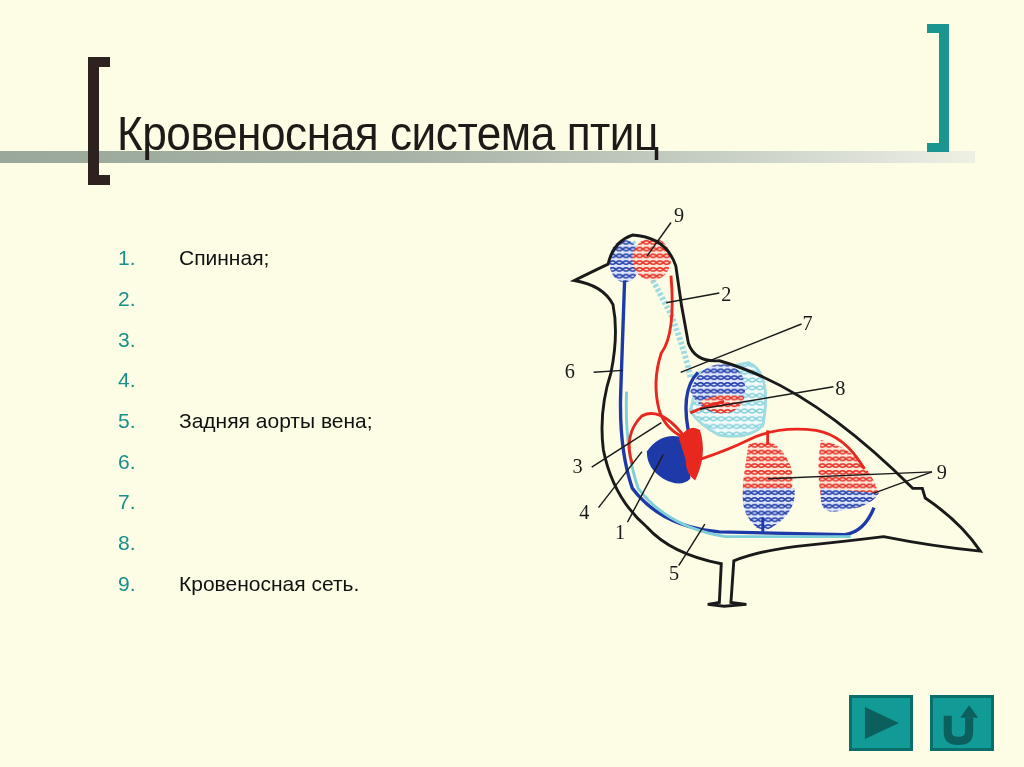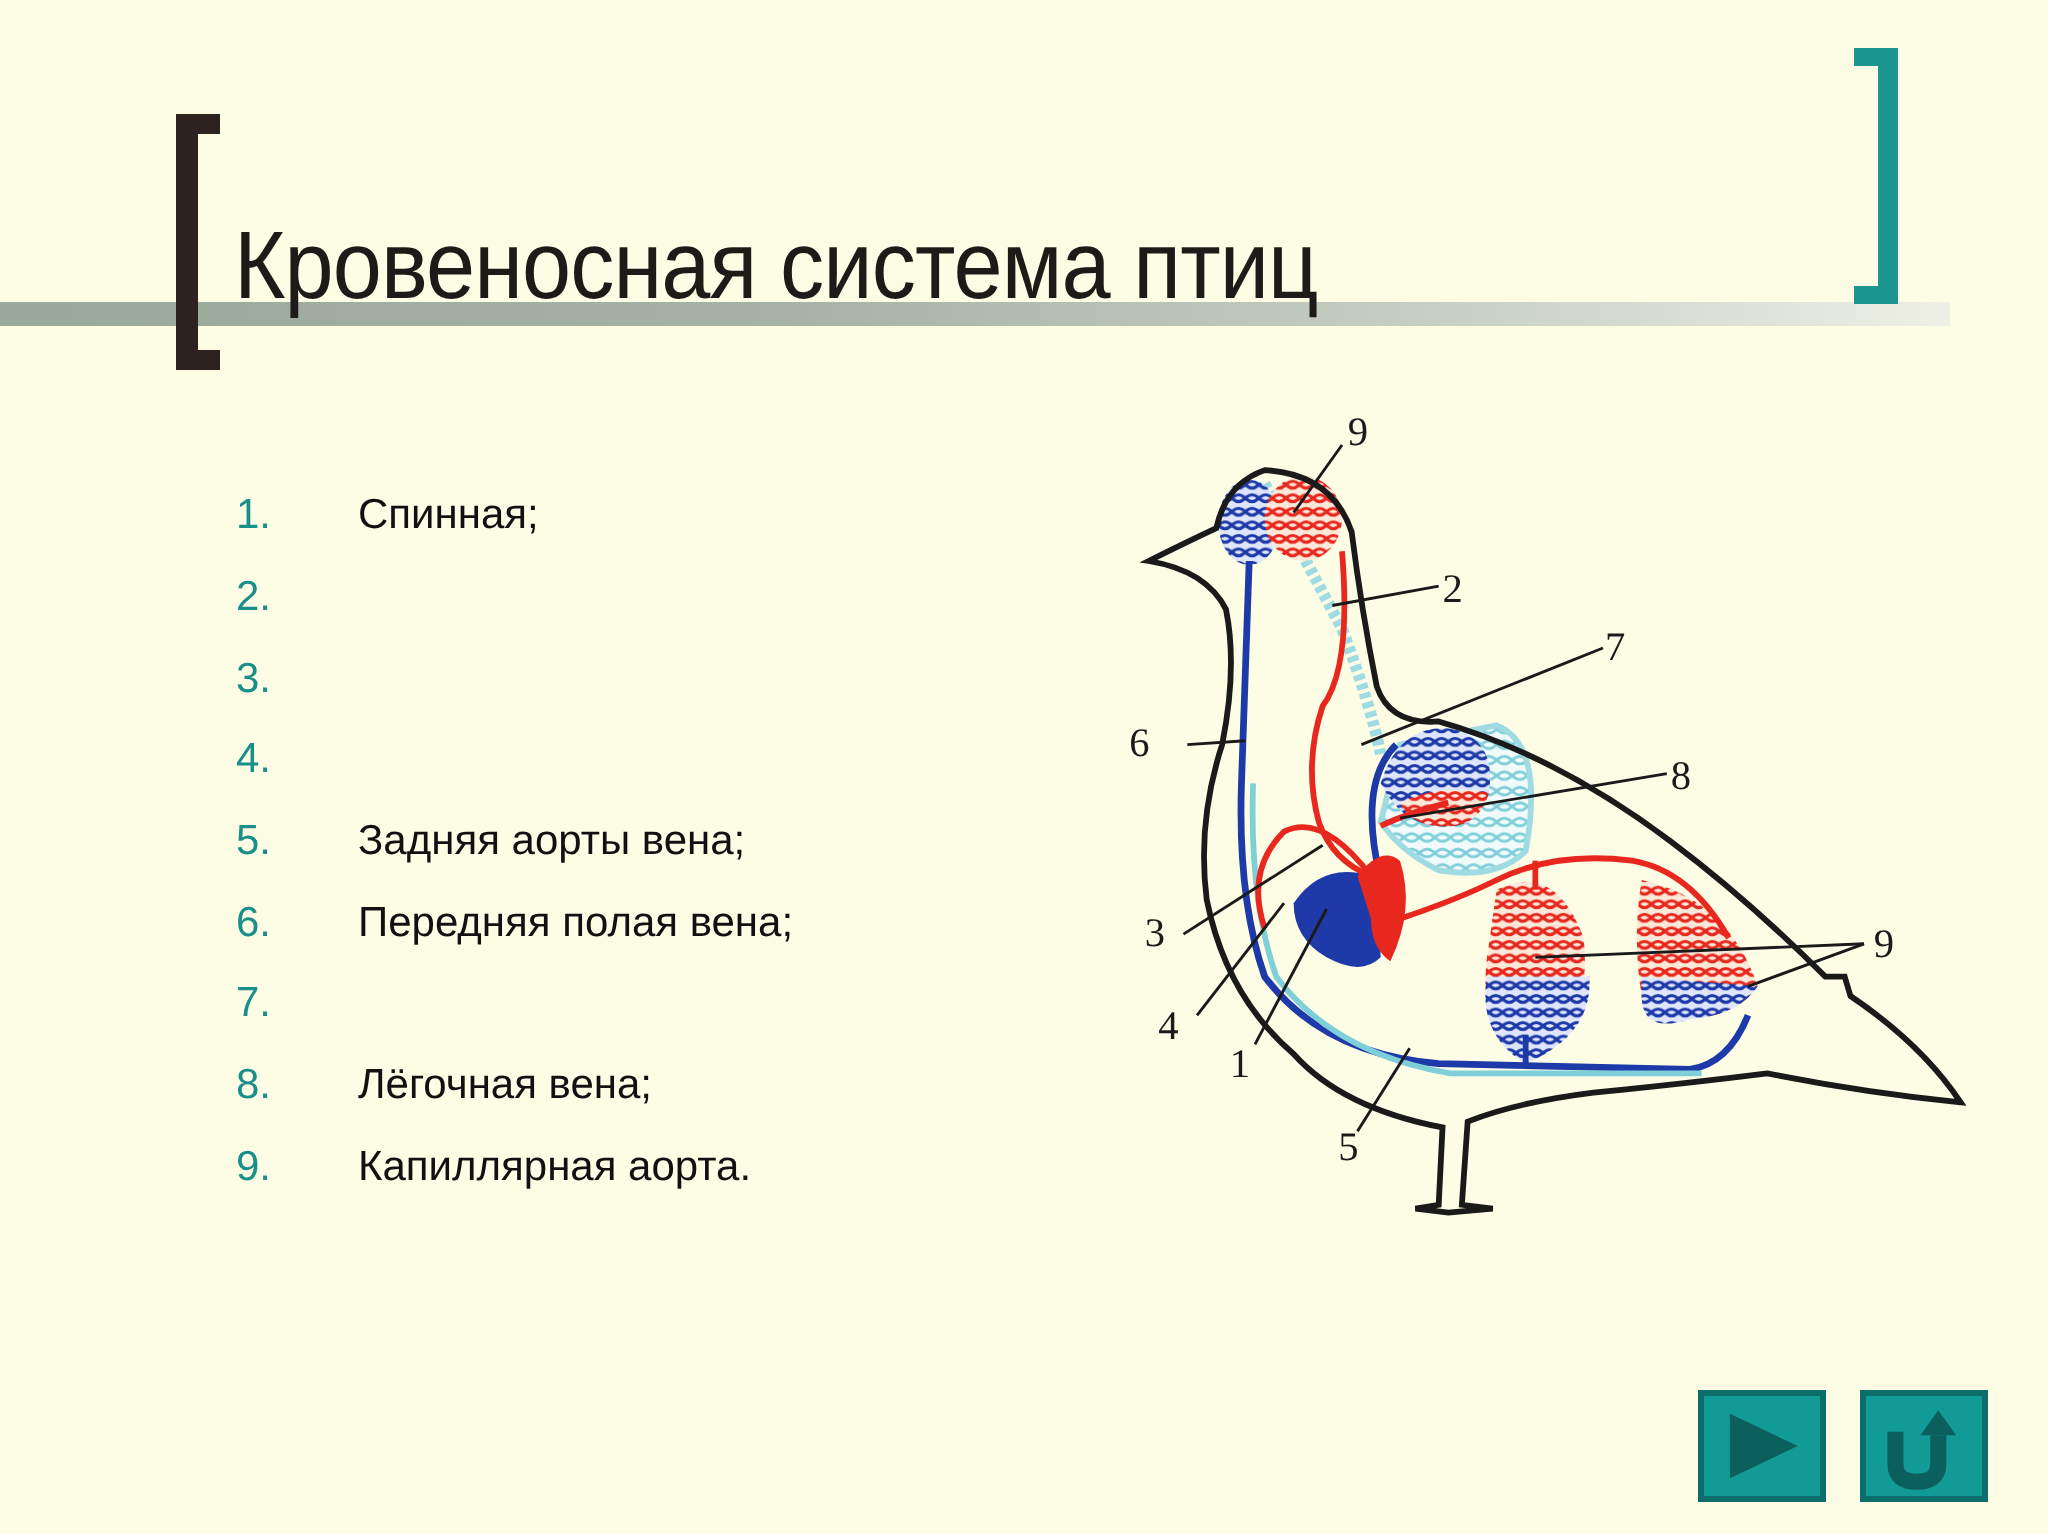--- a/index.html
+++ b/index.html
@@ -64,7 +64,6 @@
     </li>
   <li>
       <span class="num">6.</span>
-      <span>Передняя полая вена;</span>
     </li>
   <li>
       <span class="num">7.</span>

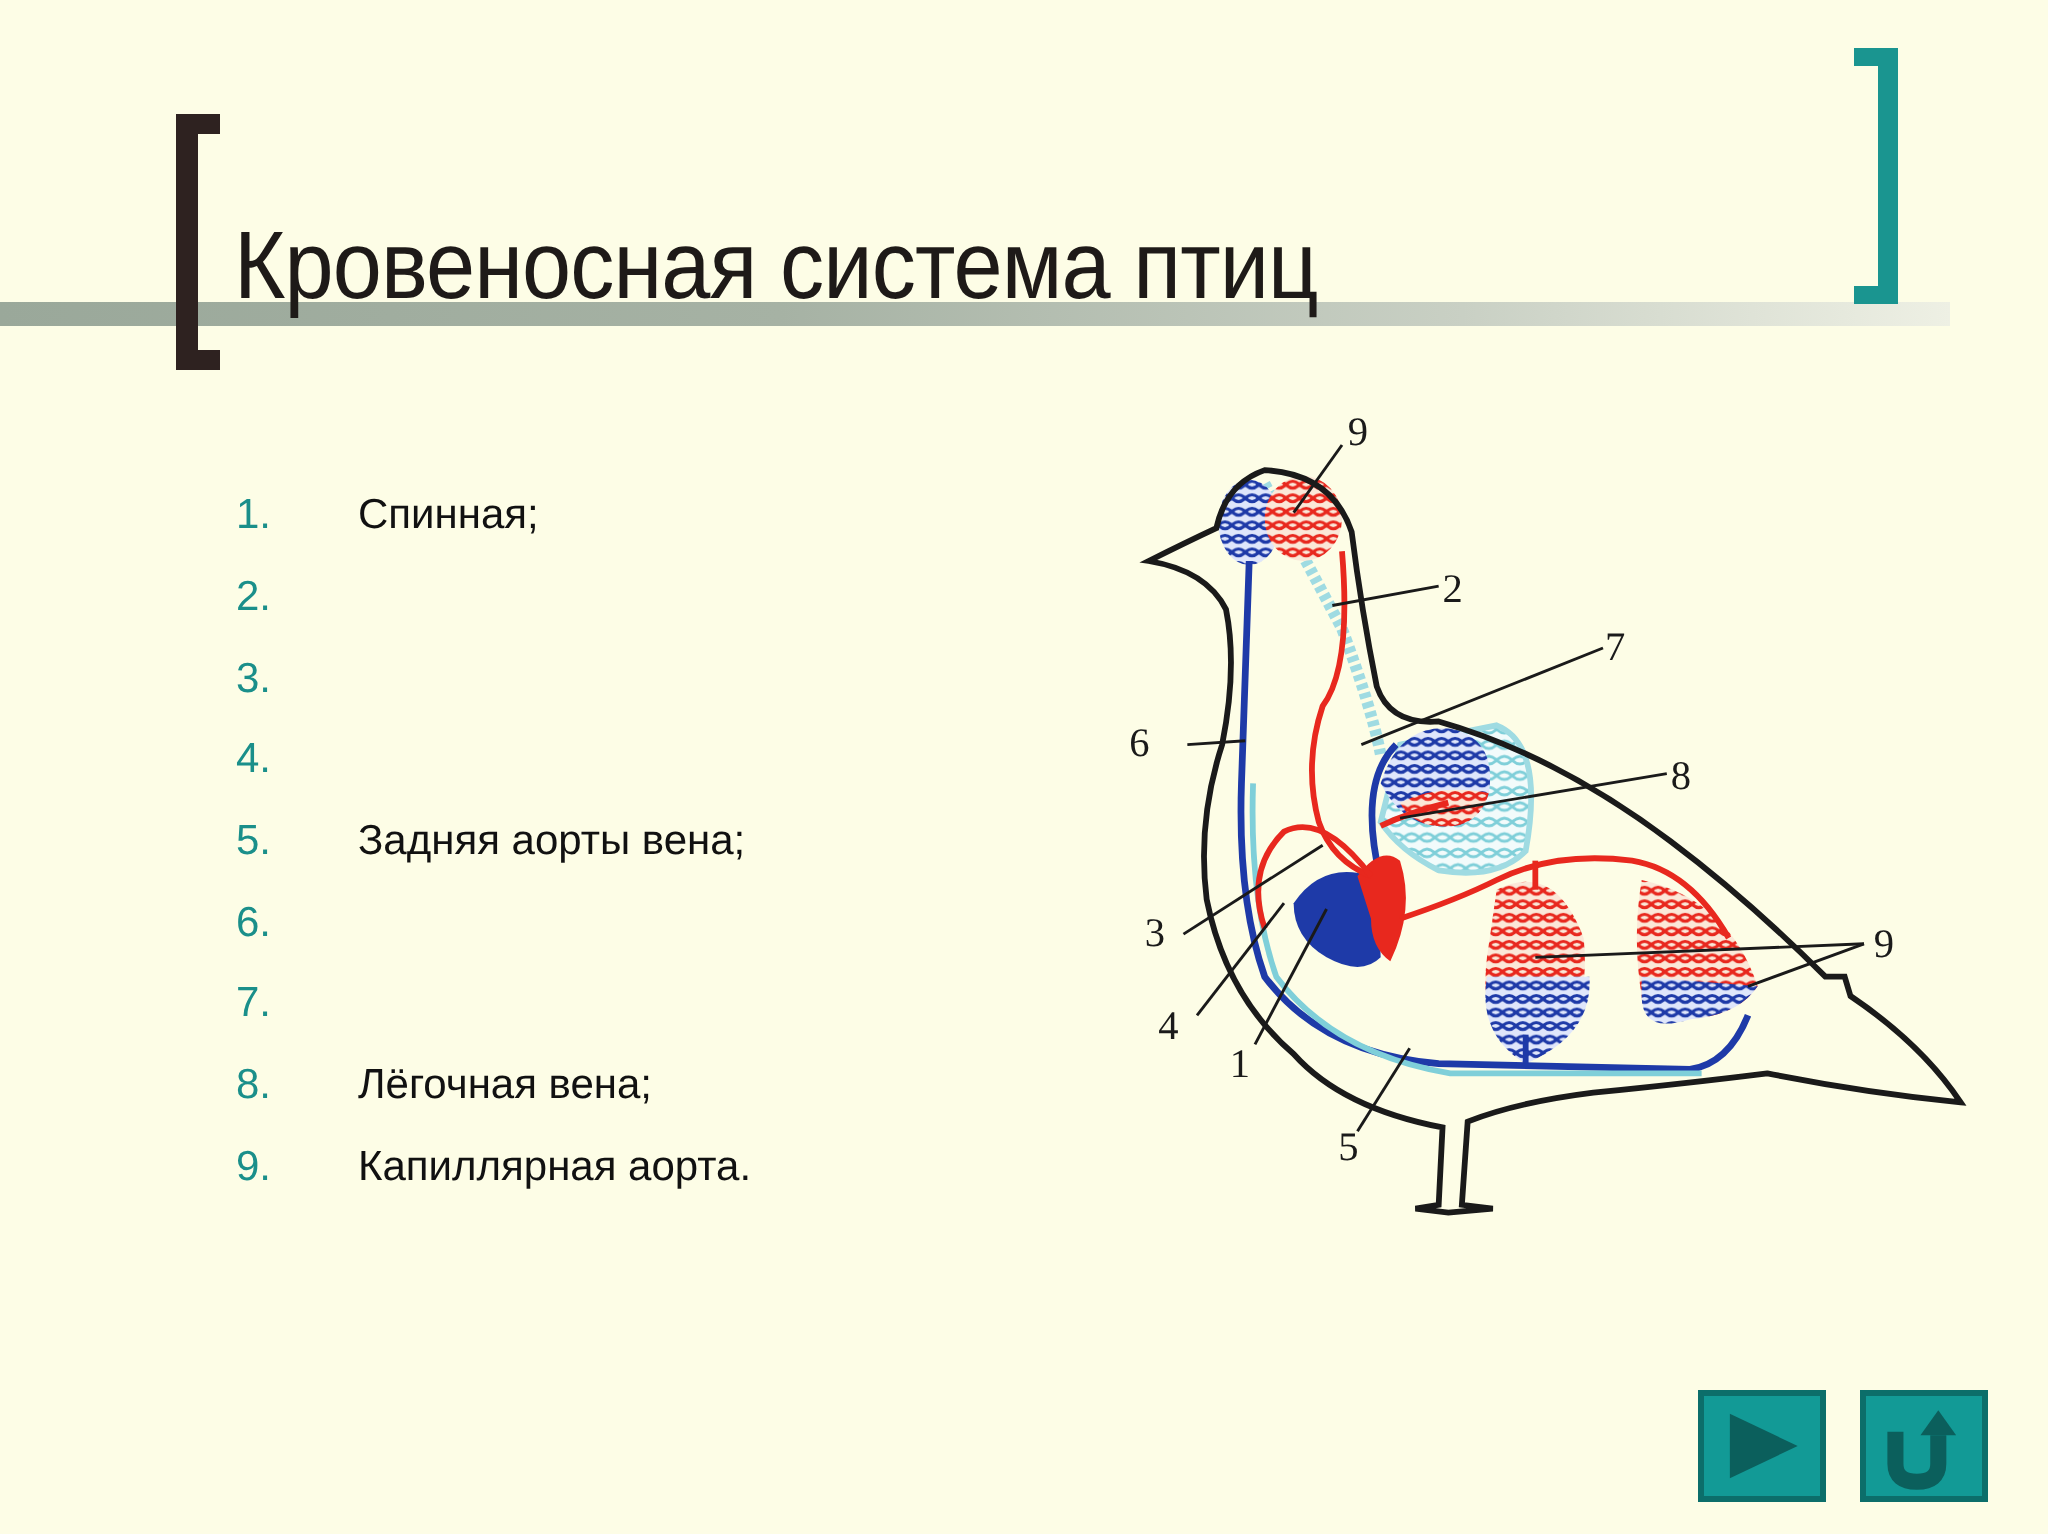--- a/index.html
+++ b/index.html
@@ -70,7 +70,6 @@
     </li>
   <li>
       <span class="num">8.</span>
-      <span>Лёгочная вена;</span>
     </li>
   <li>
       <span class="num">9.</span>

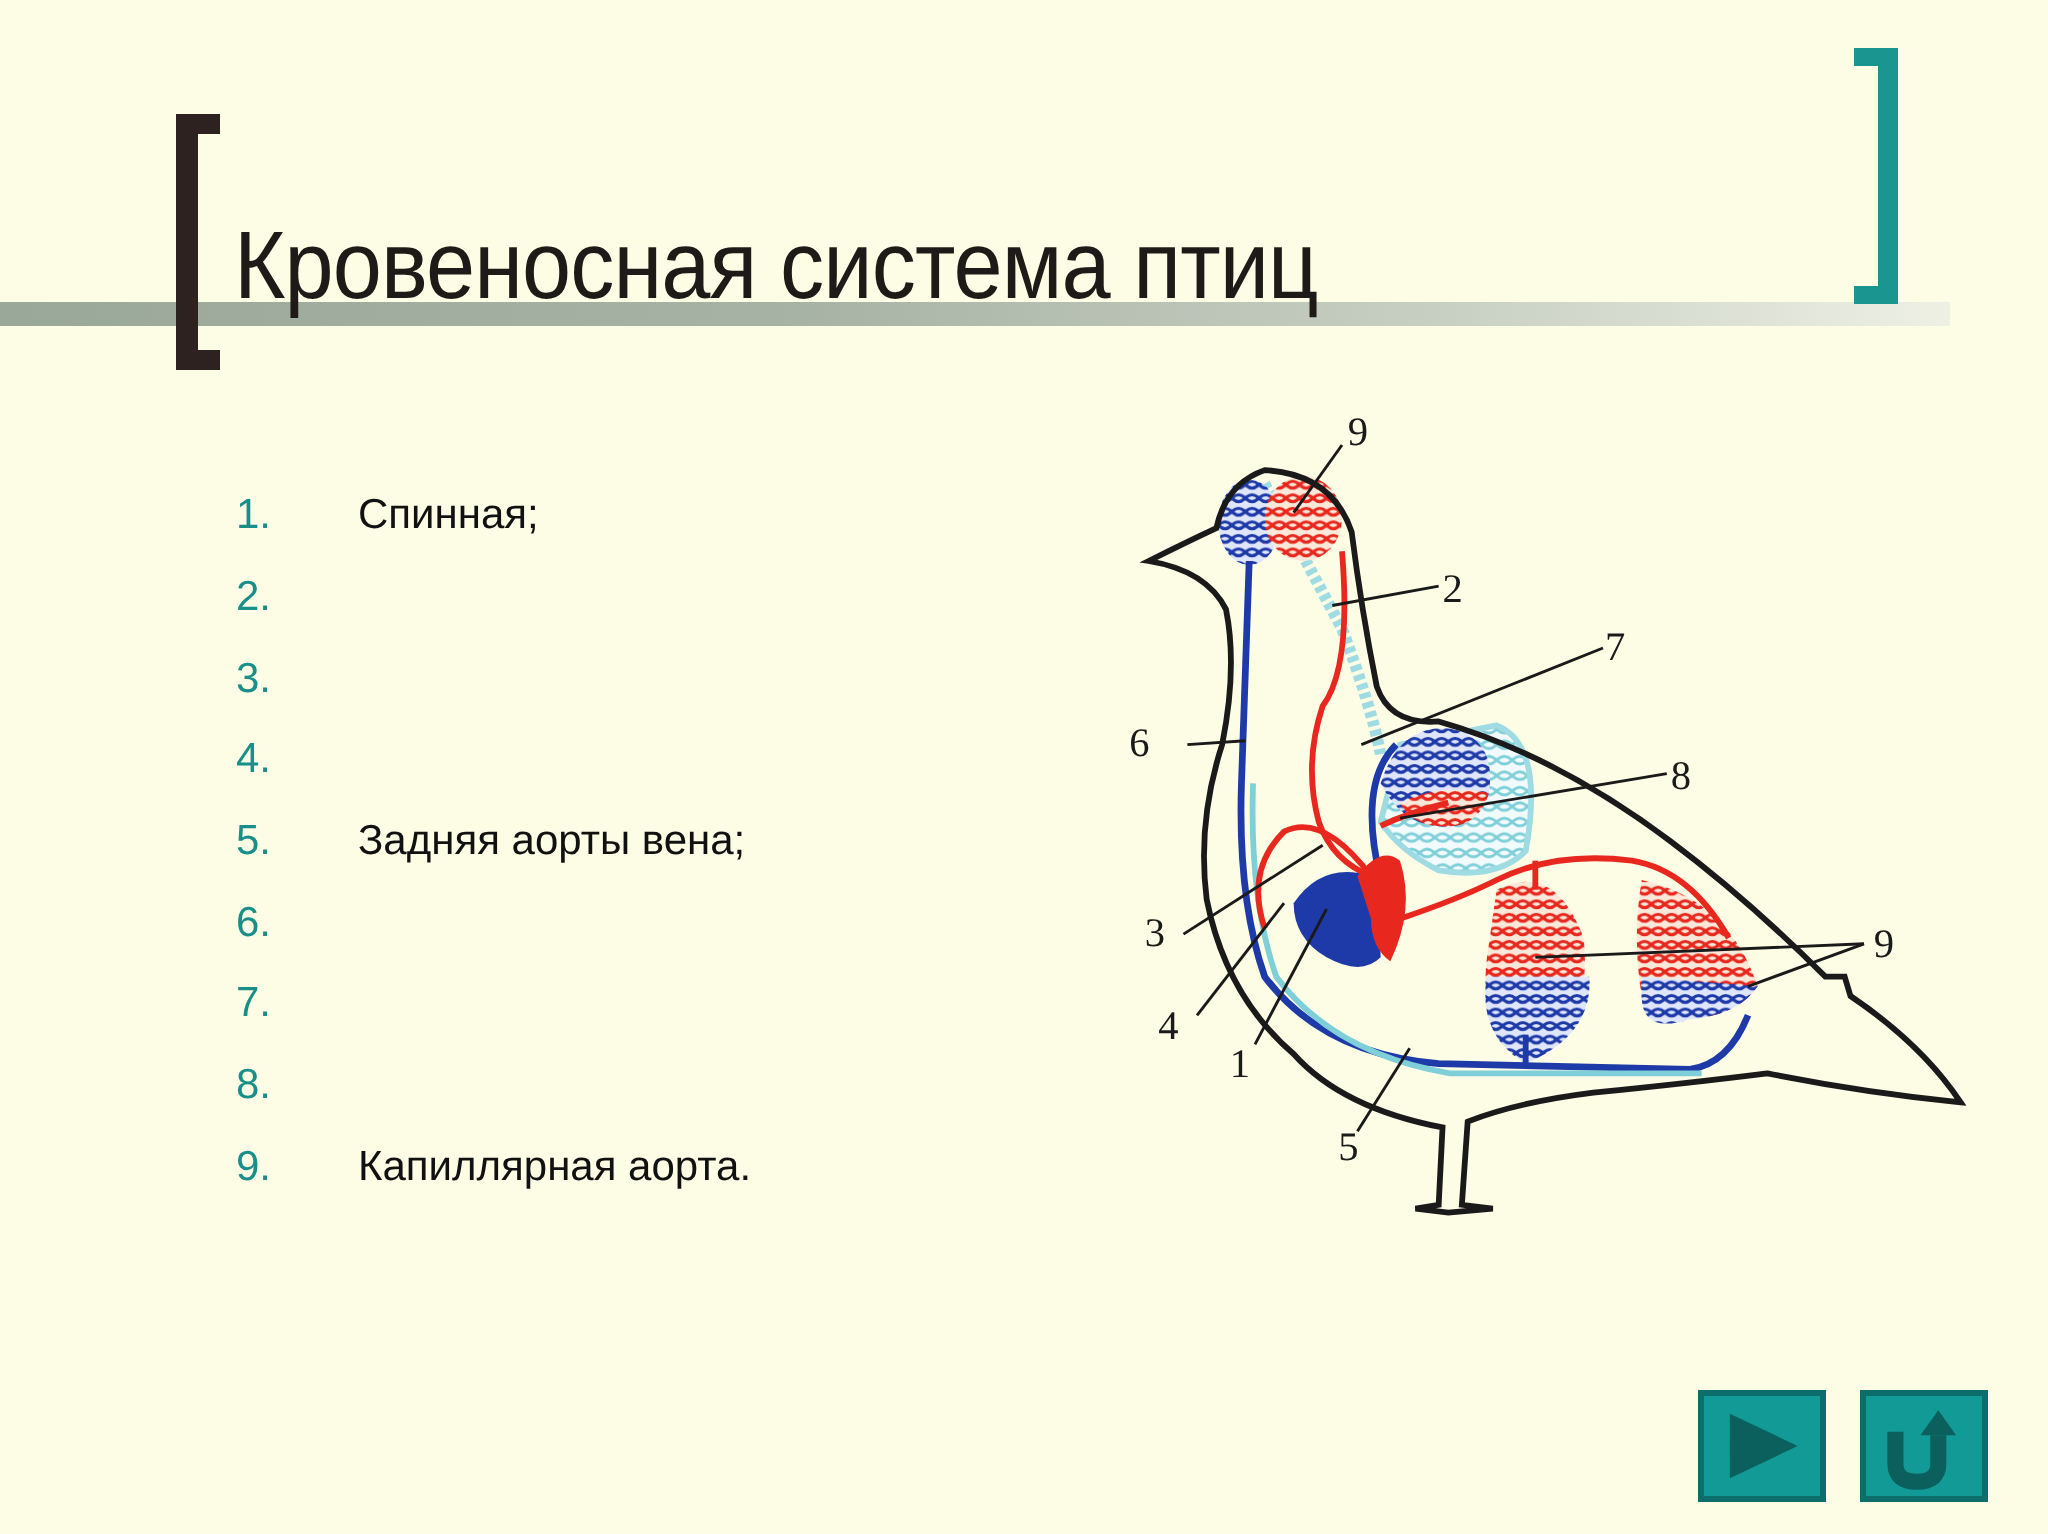--- a/index.html
+++ b/index.html
@@ -73,7 +73,7 @@
     </li>
   <li>
       <span class="num">9.</span>
-      <span>Капиллярная аорта.</span>
+      <span>Кровеносная сеть.</span>
     </li>
 </ul>
 

